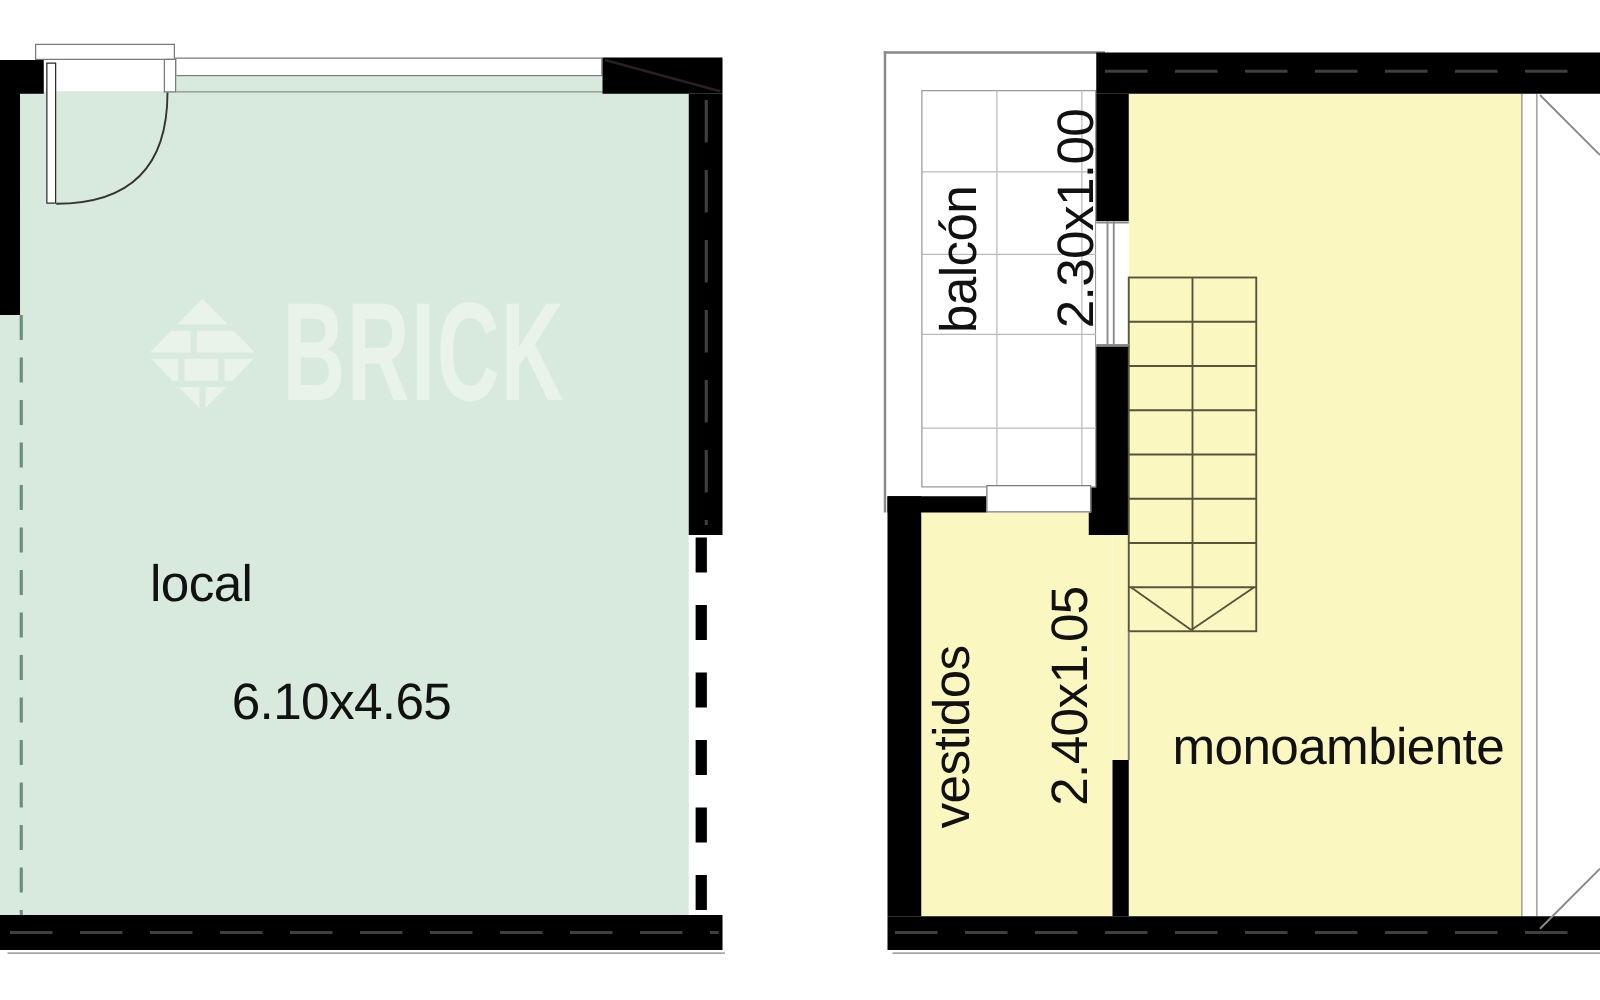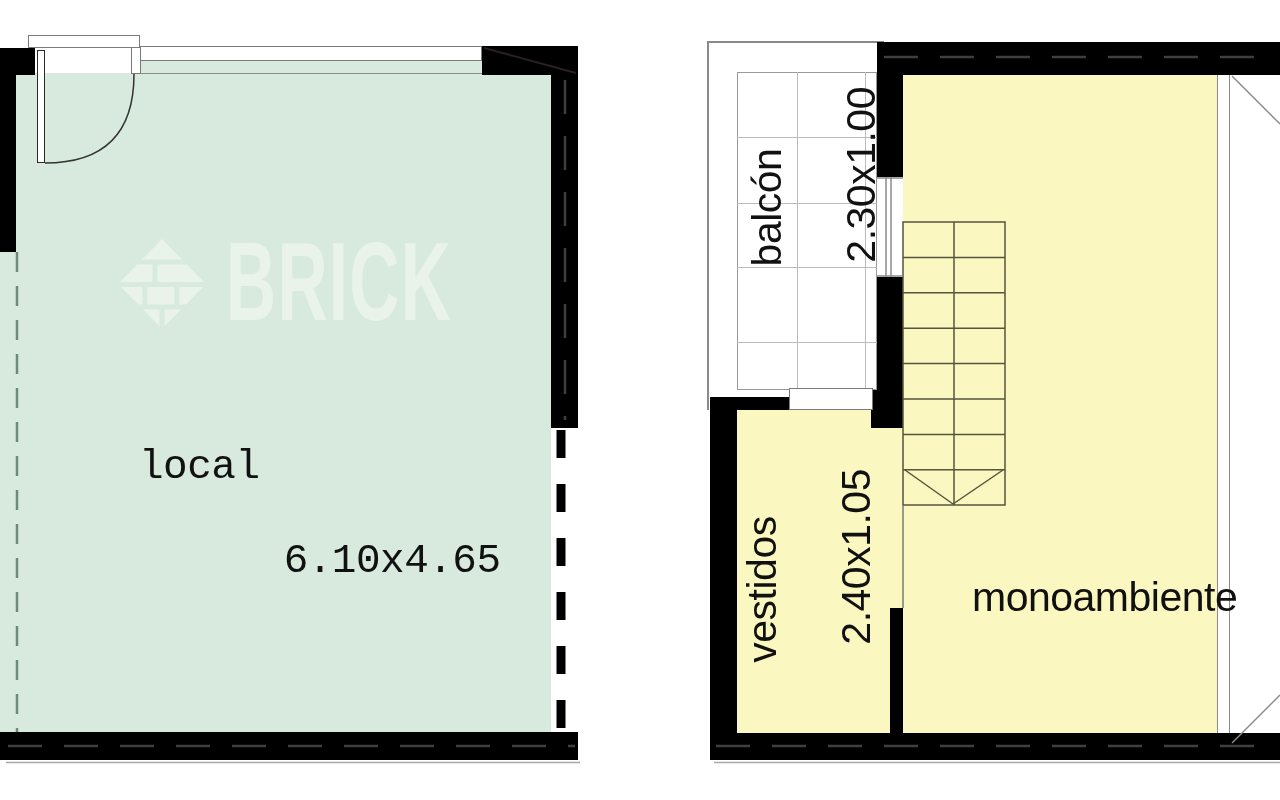--- a/index.html
+++ b/index.html
@@ -63,7 +63,7 @@
     </svg>
     <div class="wm-text" style="left:226px;top:232px;">BRICK</div>
 
-    <div class="room-label" style="left:139px;top:444px;font-family:Liberation Mono, monospace;"><span>local</span><br>
+    <div class="room-label" style="left:120px;top:444px;"><span>local</span><br>
       <span>6.10x4.65</span></div>
   </div>
 

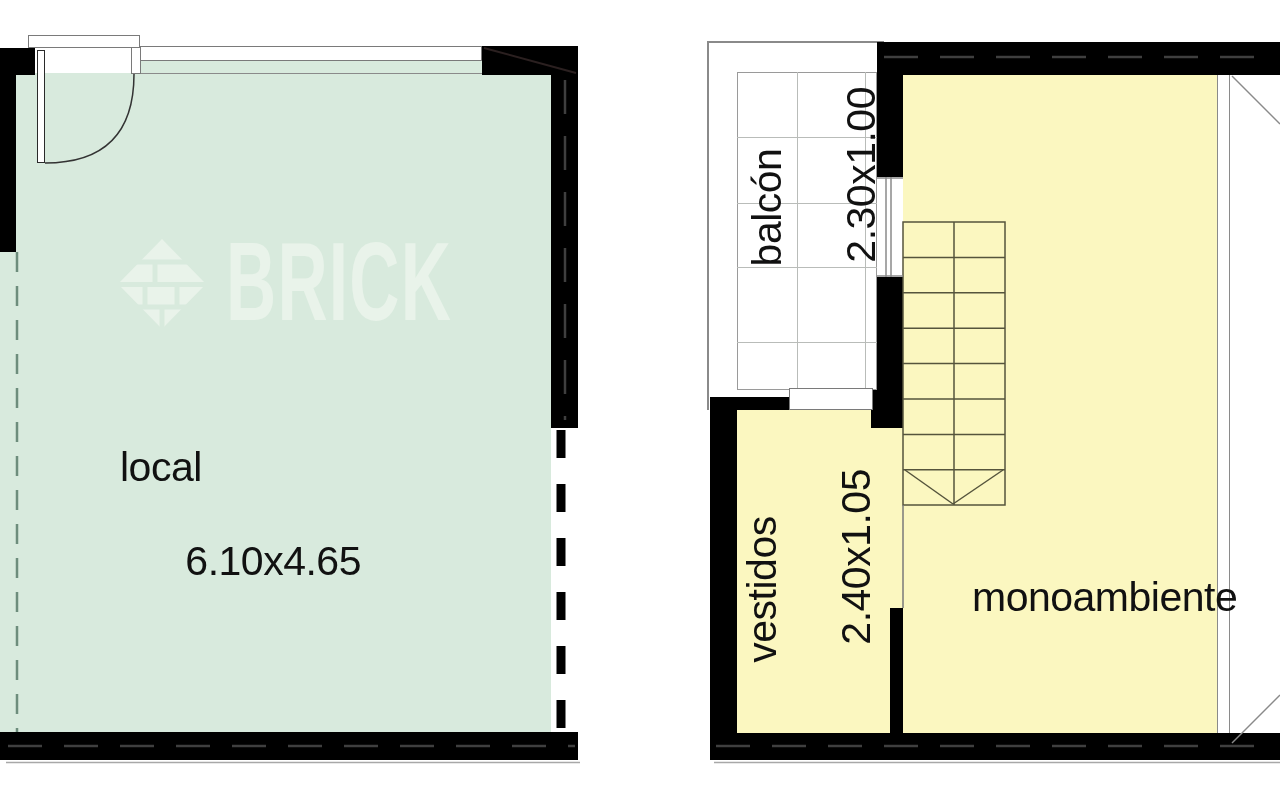--- a/index.html
+++ b/index.html
@@ -103,7 +103,7 @@
     <div class="room-label rot" style="left:646px;top:542px;width:280px;height:95px;"><span>vestidos</span><br>
       <span>2.40x1.05</span></div>
 
-    <div class="room-label" style="left:938px;top:574px;margin-left:34px;"><span>monoambiente</span><br>
+    <div class="room-label" style="left:938px;top:574px;"><span>monoambiente</span><br>
       </div>
   </div>
 

